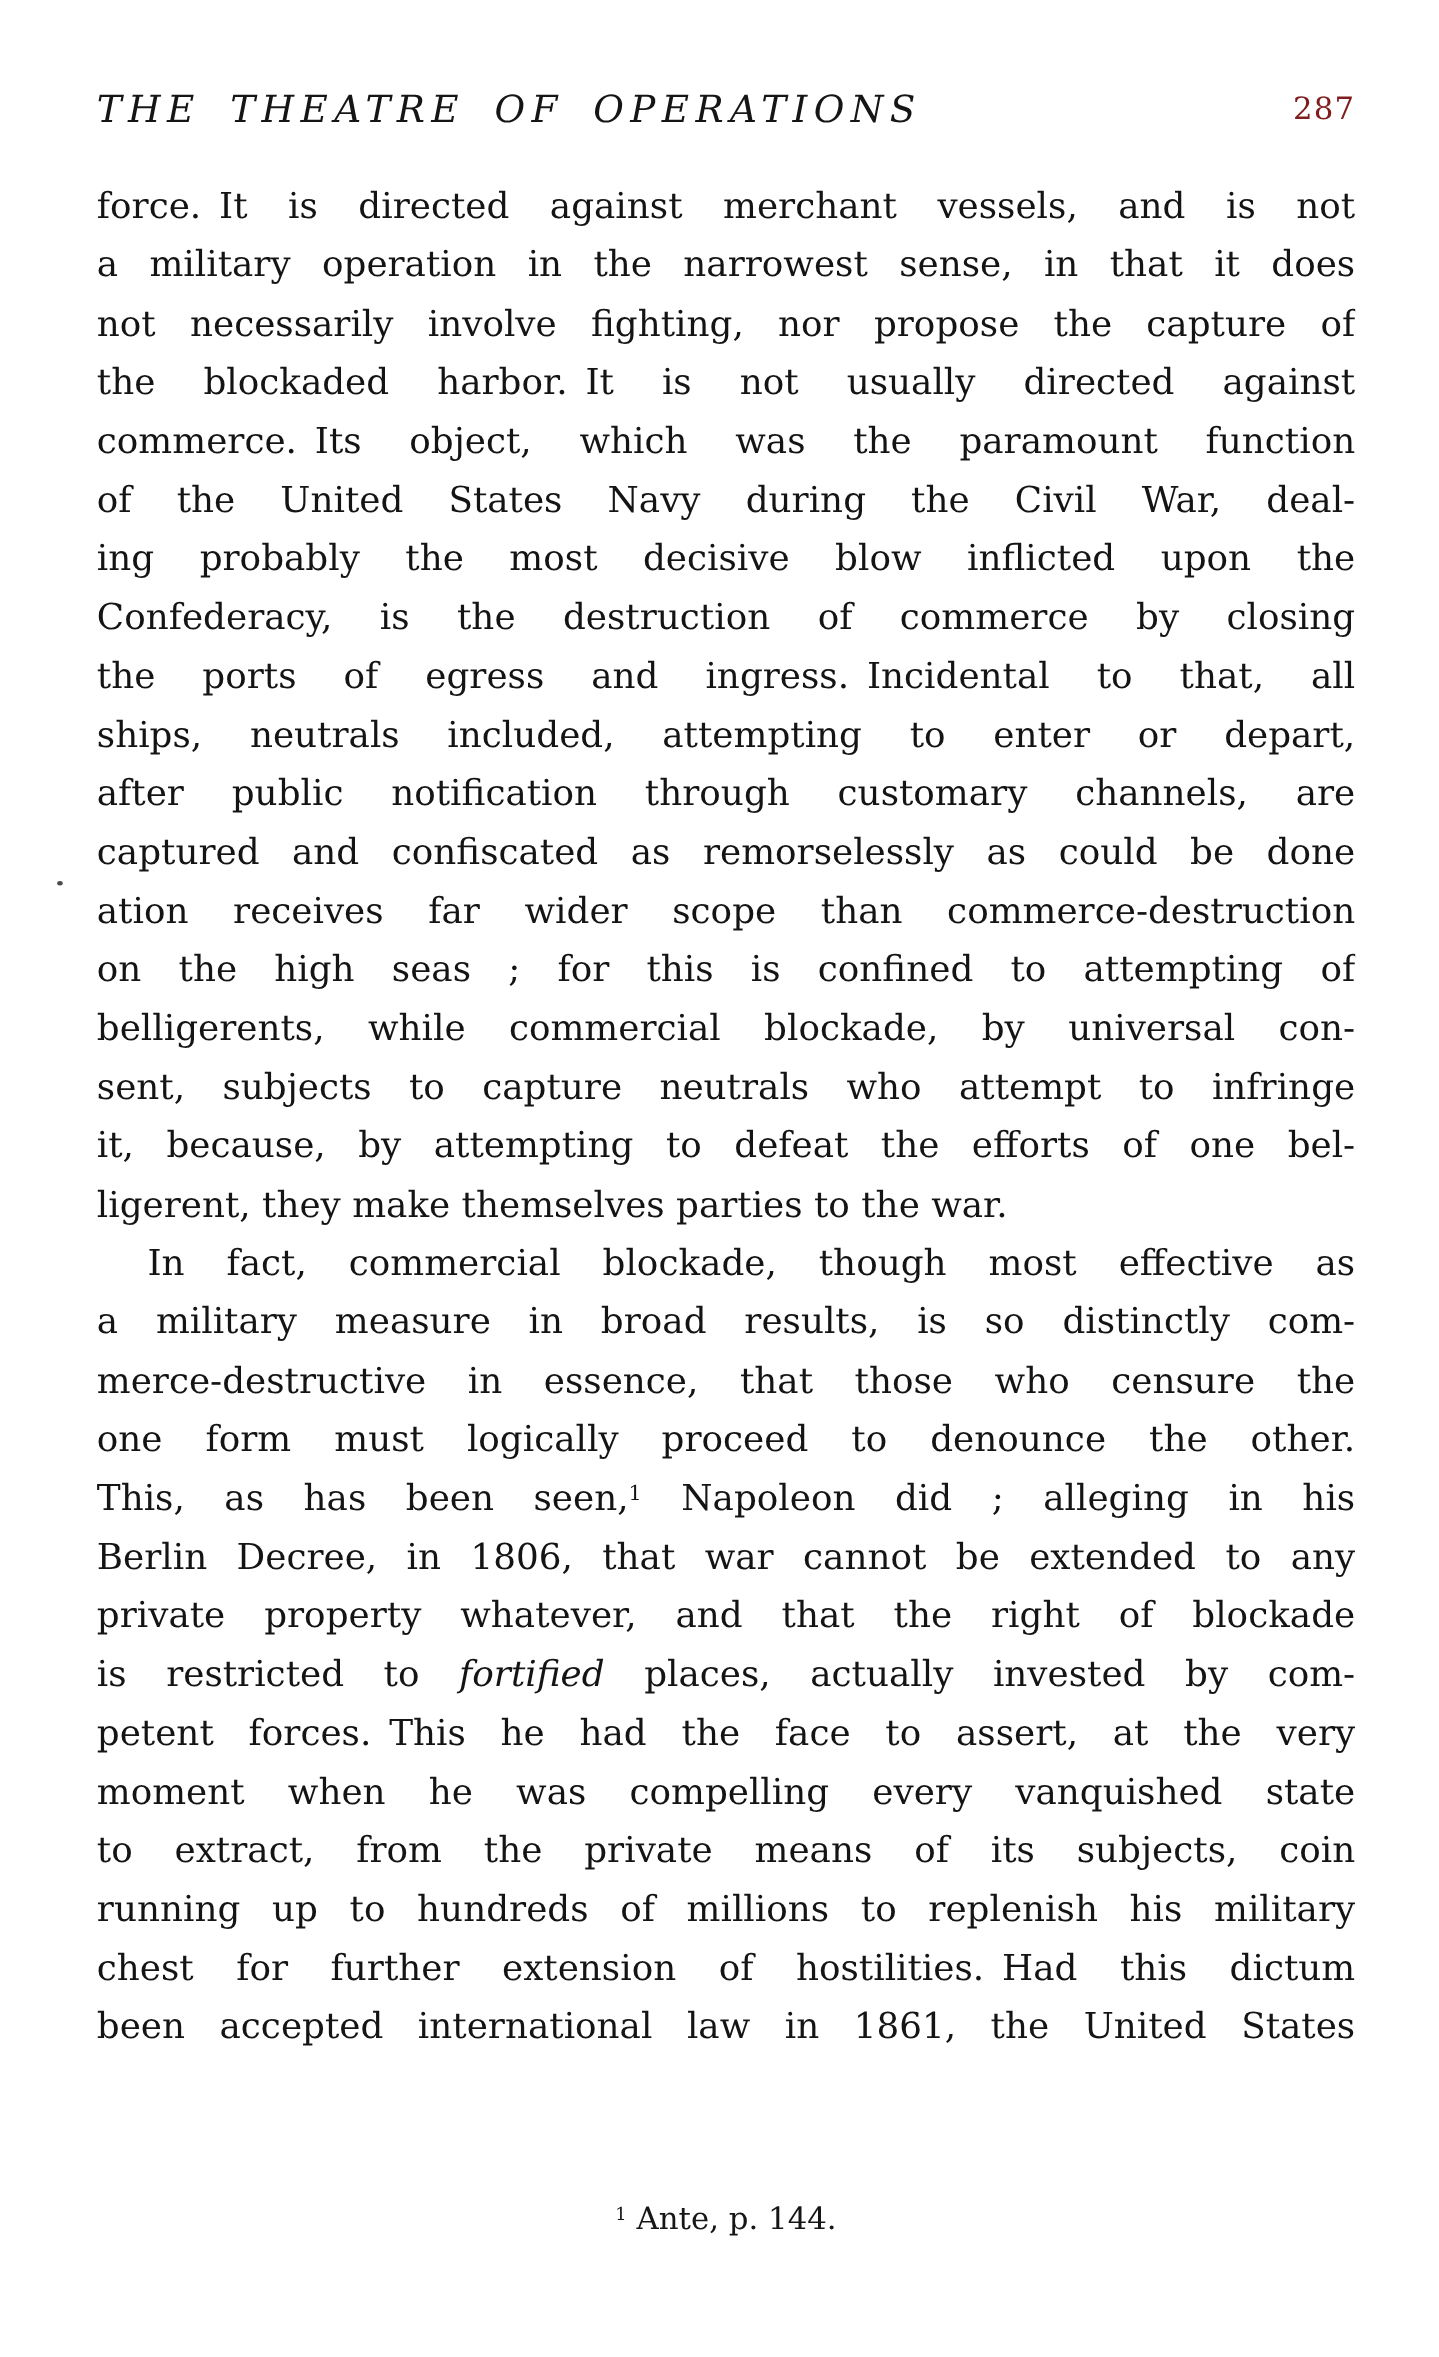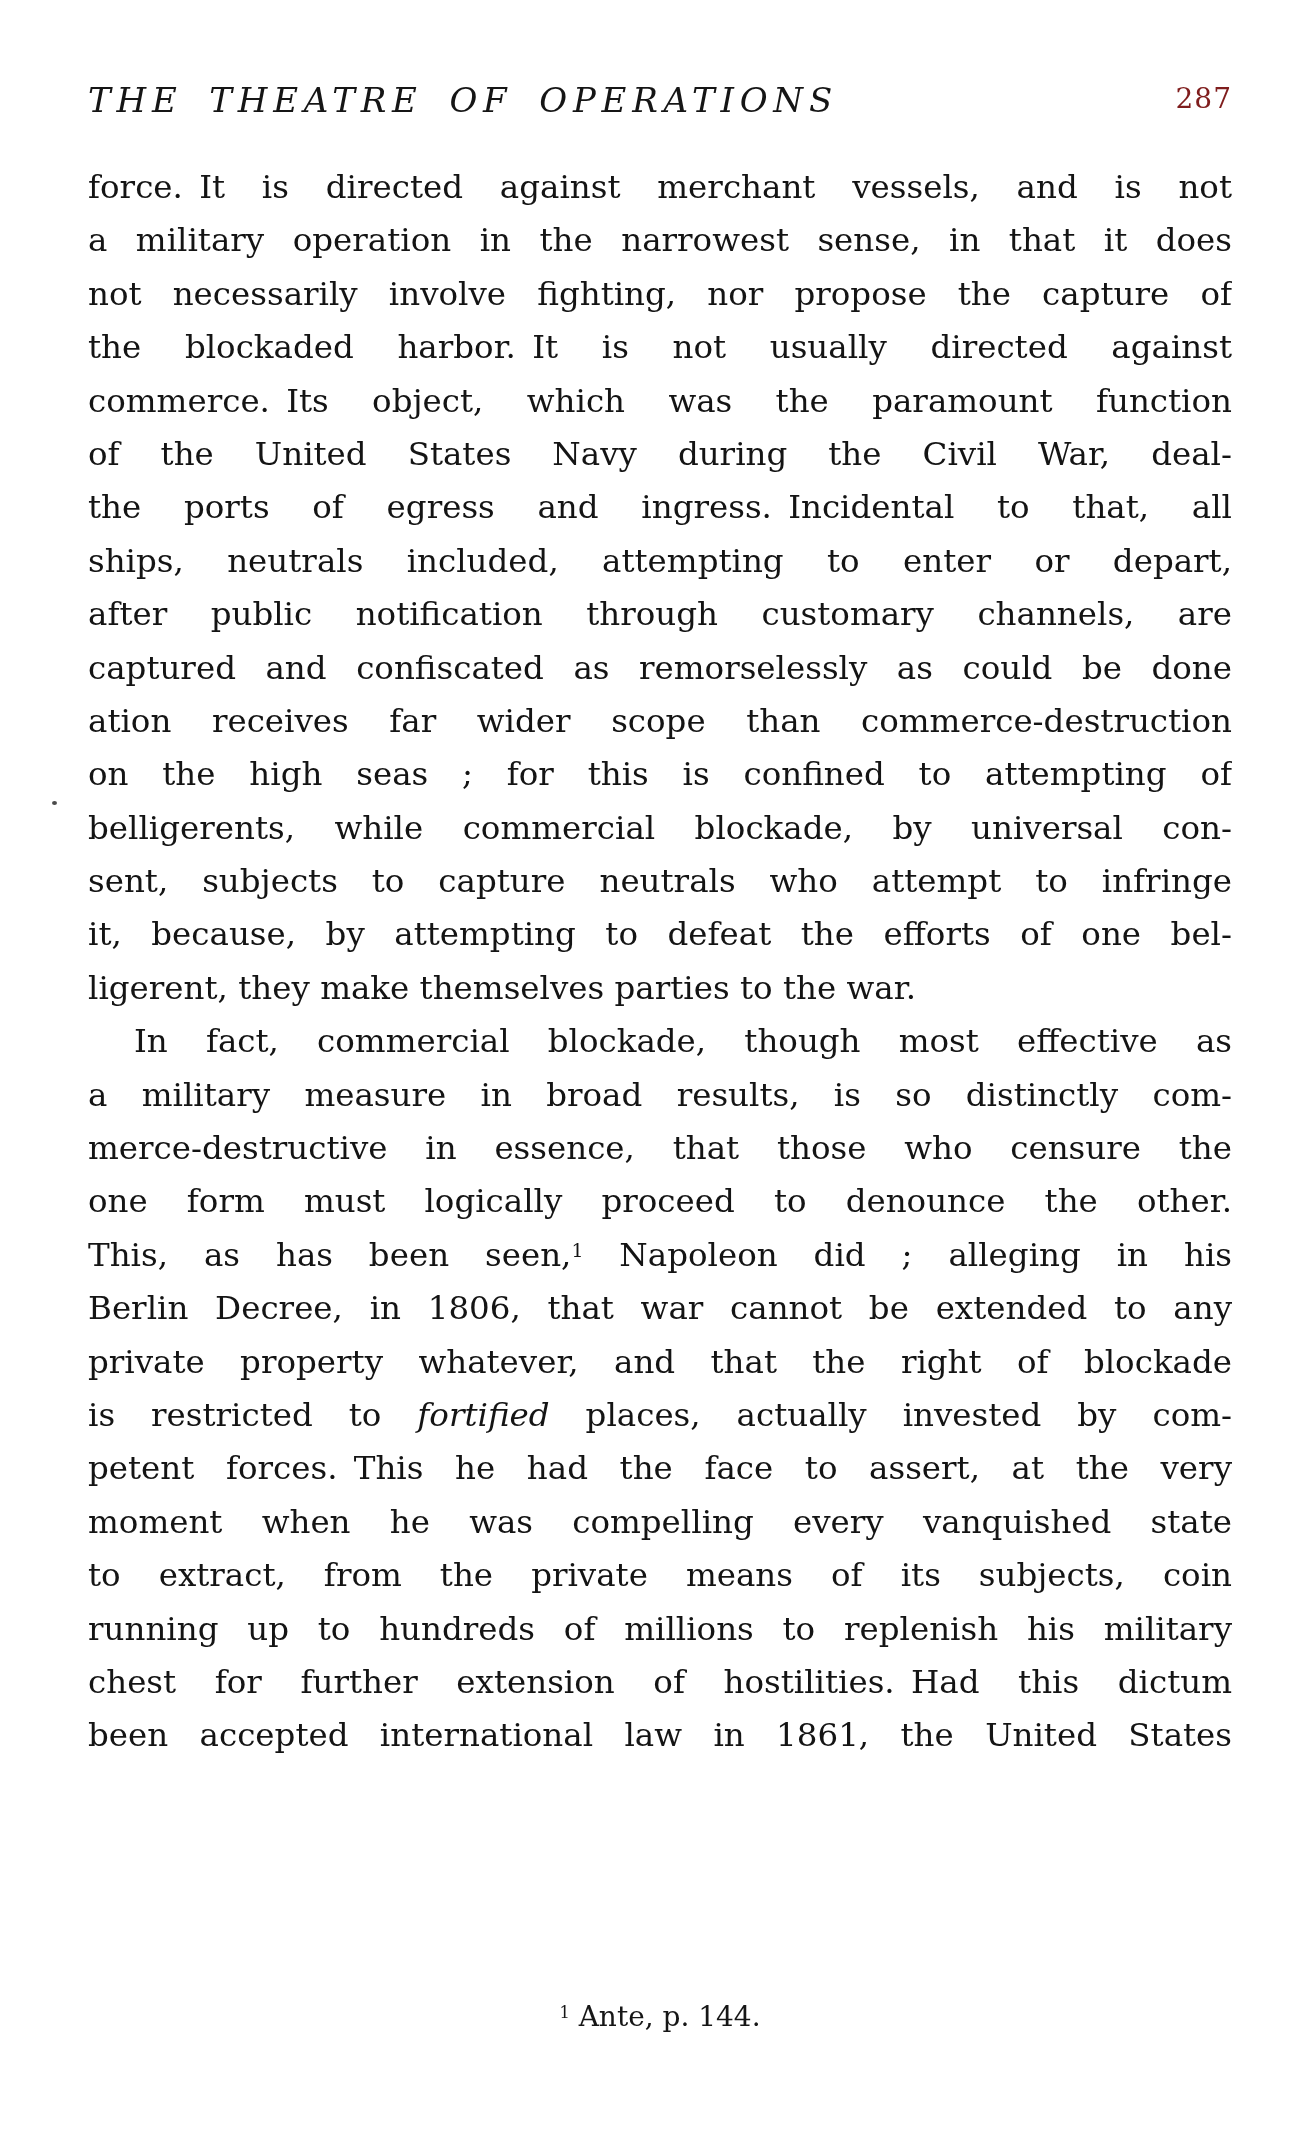--- a/index.html
+++ b/index.html
@@ -111,6 +111,7 @@
       <div class="line">the blockaded harbor. It is not usually directed against</div>
       <div class="line">commerce. Its object, which was the paramount function</div>
       <div class="line">of the United States Navy during the Civil War, deal-</div>
+      <div class="line">ing probably the most decisive blow inflicted upon the</div>
       <div class="line">the ports of egress and ingress. Incidental to that, all</div>
       <div class="line">ships, neutrals included, attempting to enter or depart,</div>
       <div class="line">after public notification through customary channels, are</div>

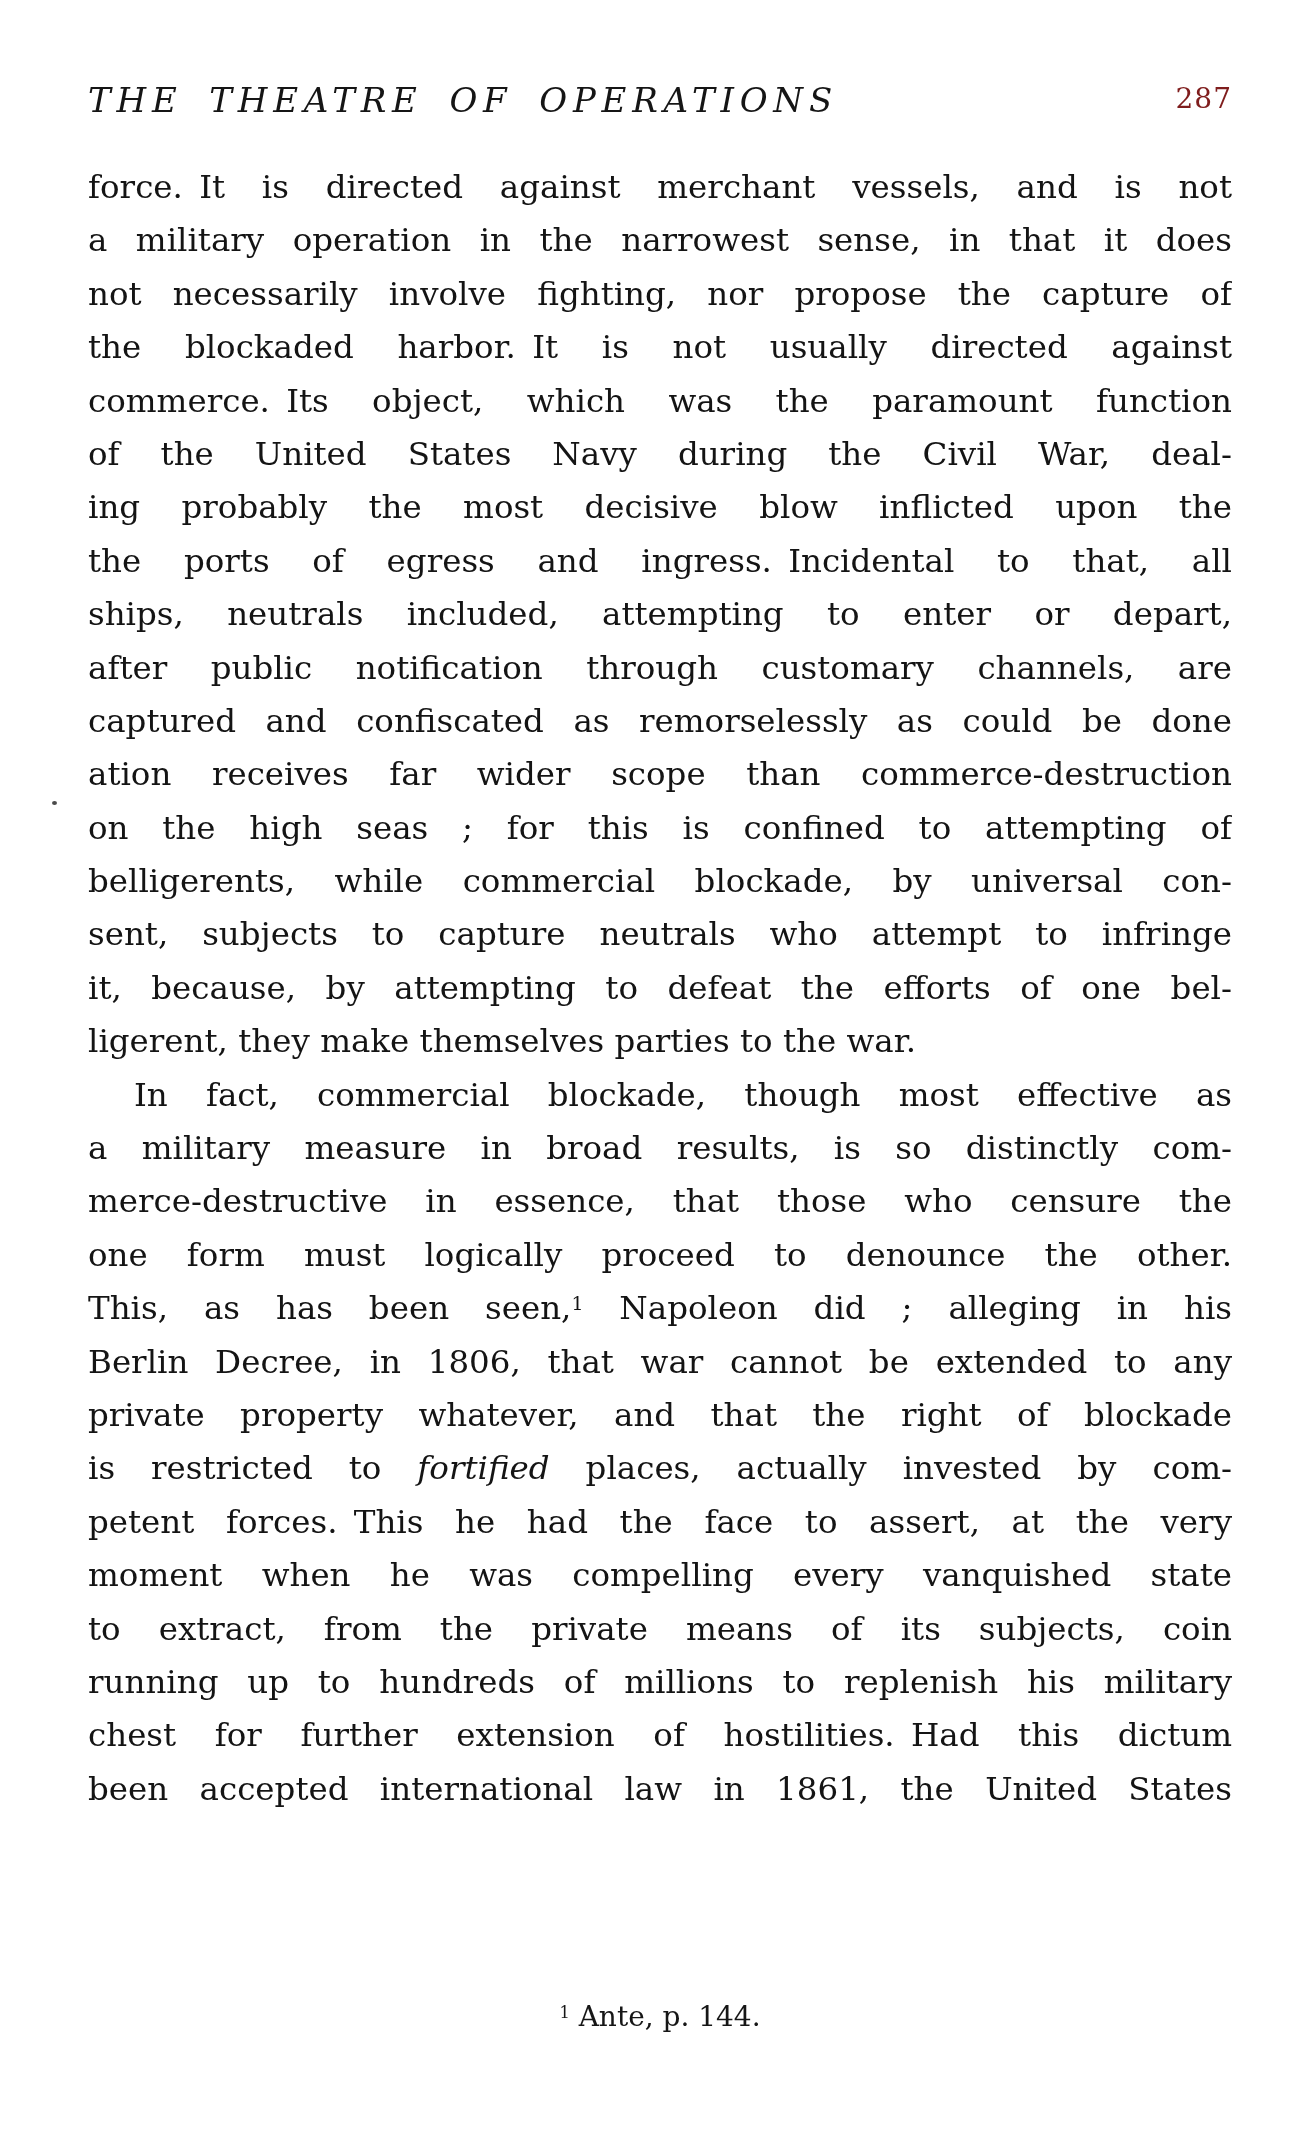--- a/index.html
+++ b/index.html
@@ -112,6 +112,7 @@
       <div class="line">commerce. Its object, which was the paramount function</div>
       <div class="line">of the United States Navy during the Civil War, deal-</div>
       <div class="line">ing probably the most decisive blow inflicted upon the</div>
+      <div class="line">Confederacy, is the destruction of commerce by closing</div>
       <div class="line">the ports of egress and ingress. Incidental to that, all</div>
       <div class="line">ships, neutrals included, attempting to enter or depart,</div>
       <div class="line">after public notification through customary channels, are</div>

